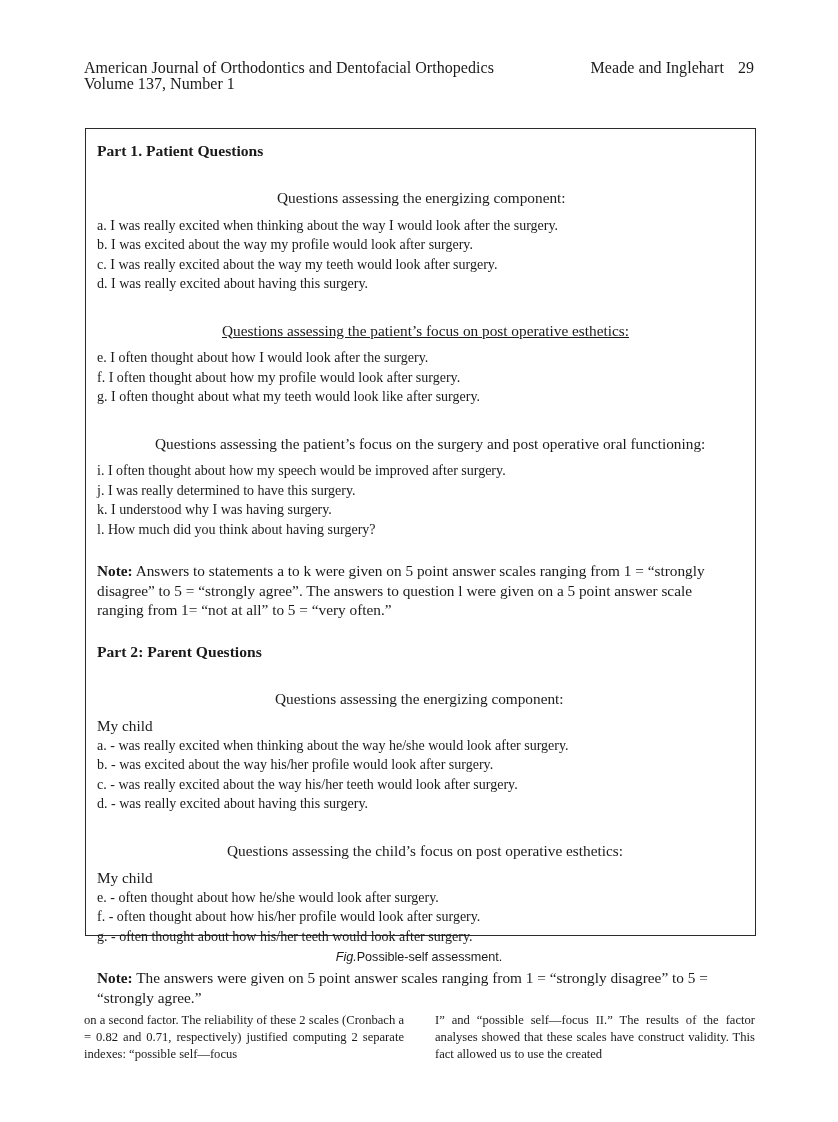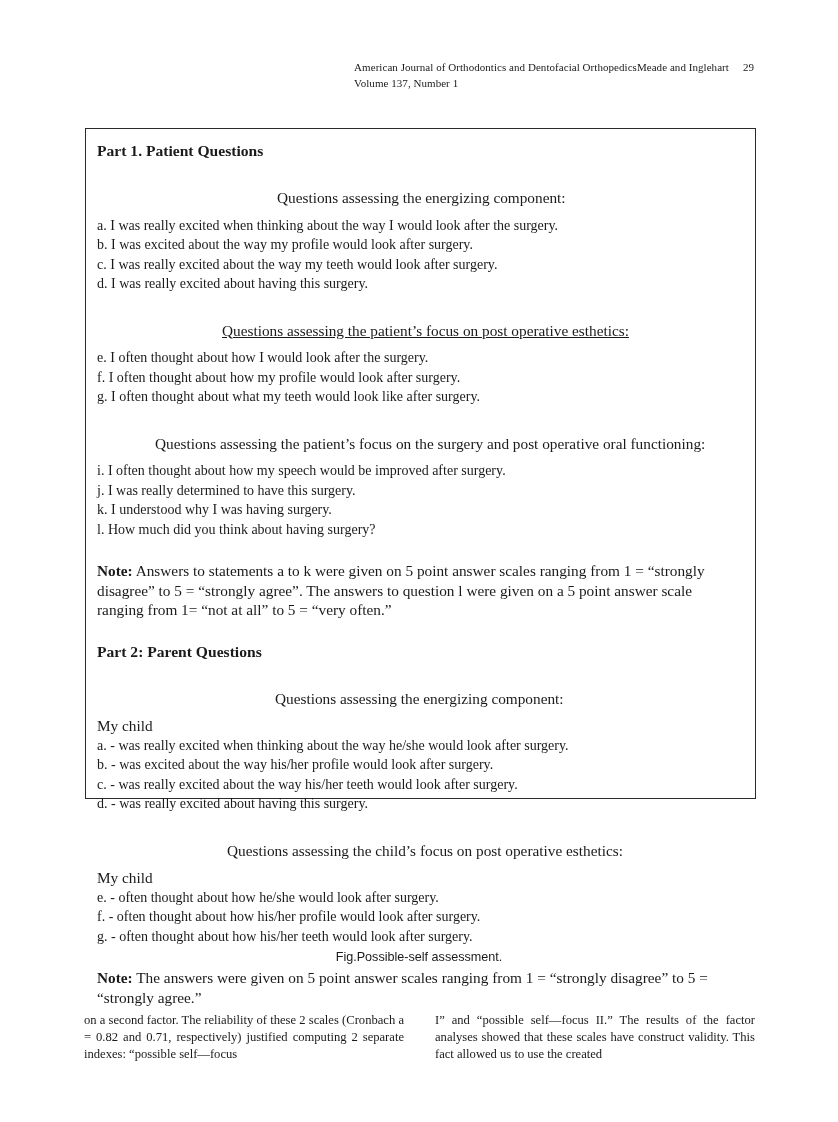--- a/index.html
+++ b/index.html
@@ -23,9 +23,9 @@
     top: 60px;
     width: 670px;
     display: flex;
-    justify-content: flex-end;
+    justify-content: space-between;
     align-items: flex-start;
-    font-size: 11px;
+    font-size: 16px;
     line-height: 15.5px;
     letter-spacing: 0.05px;
   }

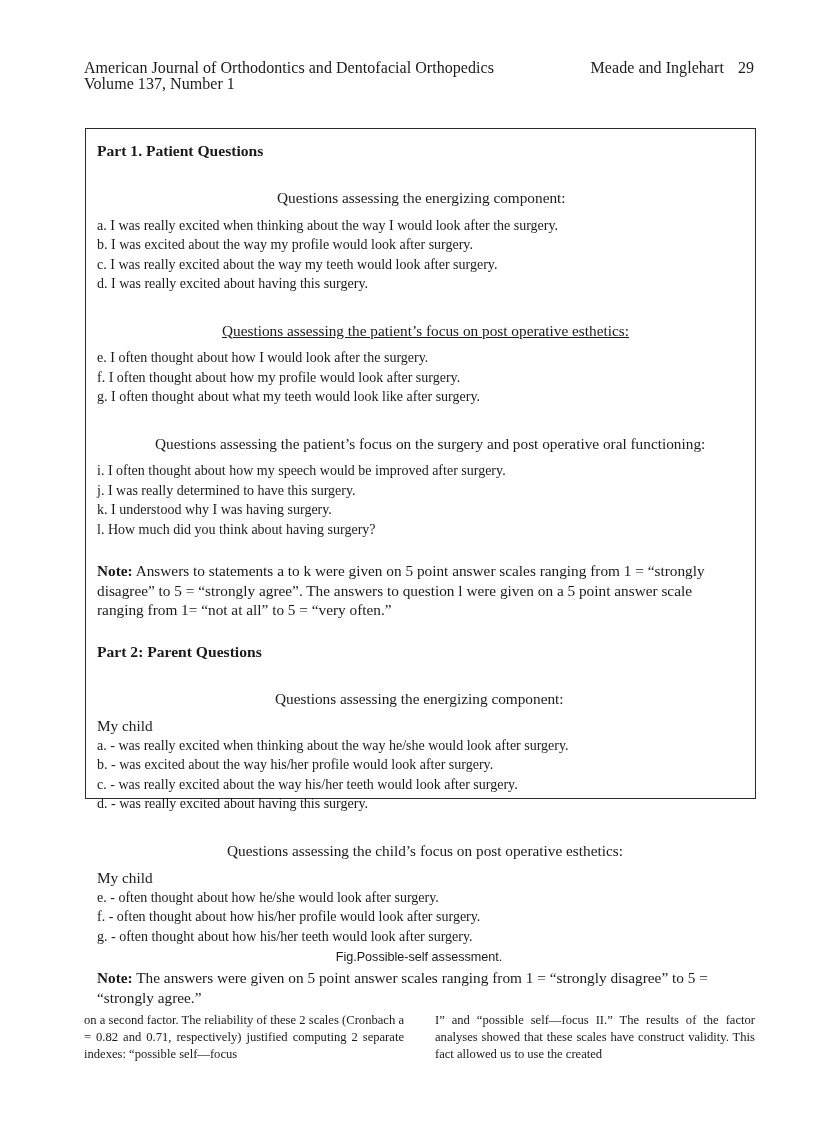--- a/index.html
+++ b/index.html
@@ -43,7 +43,7 @@
     left: 85px;
     top: 128px;
     width: 671px;
-    height: 671px;
+    height: 808px;
     border: 1.4px solid #2b2b2b;
     box-sizing: border-box;
     background: #fff;

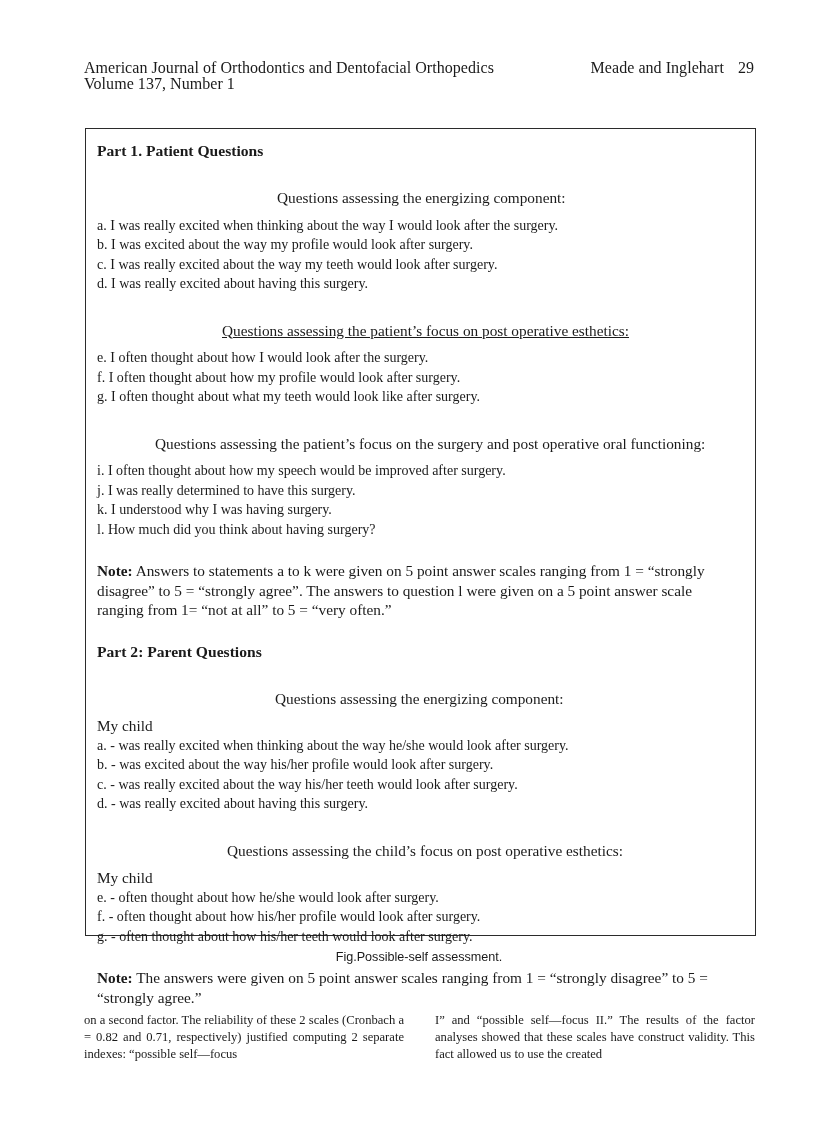--- a/index.html
+++ b/index.html
@@ -105,7 +105,7 @@
     font-size: 12.6px;
     color: #1a1a1a;
   }
-  .fig-caption .fig-label { margin-right: 0; }
+  .fig-caption .fig-label { margin-right: 0; font-style: italic; }
 
   
   .columns {

